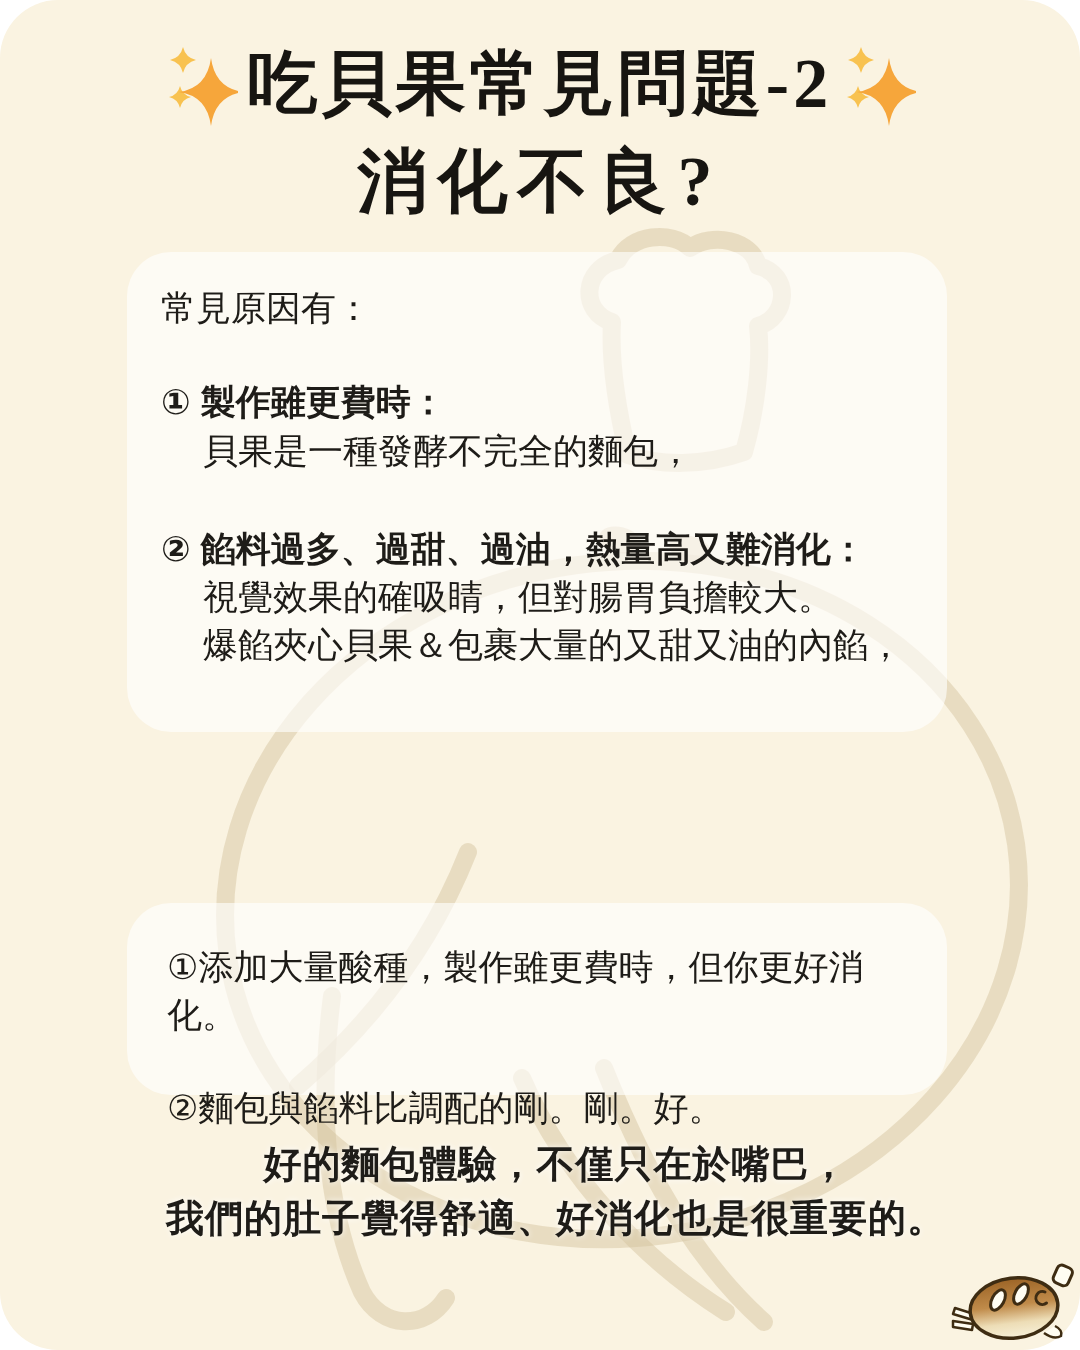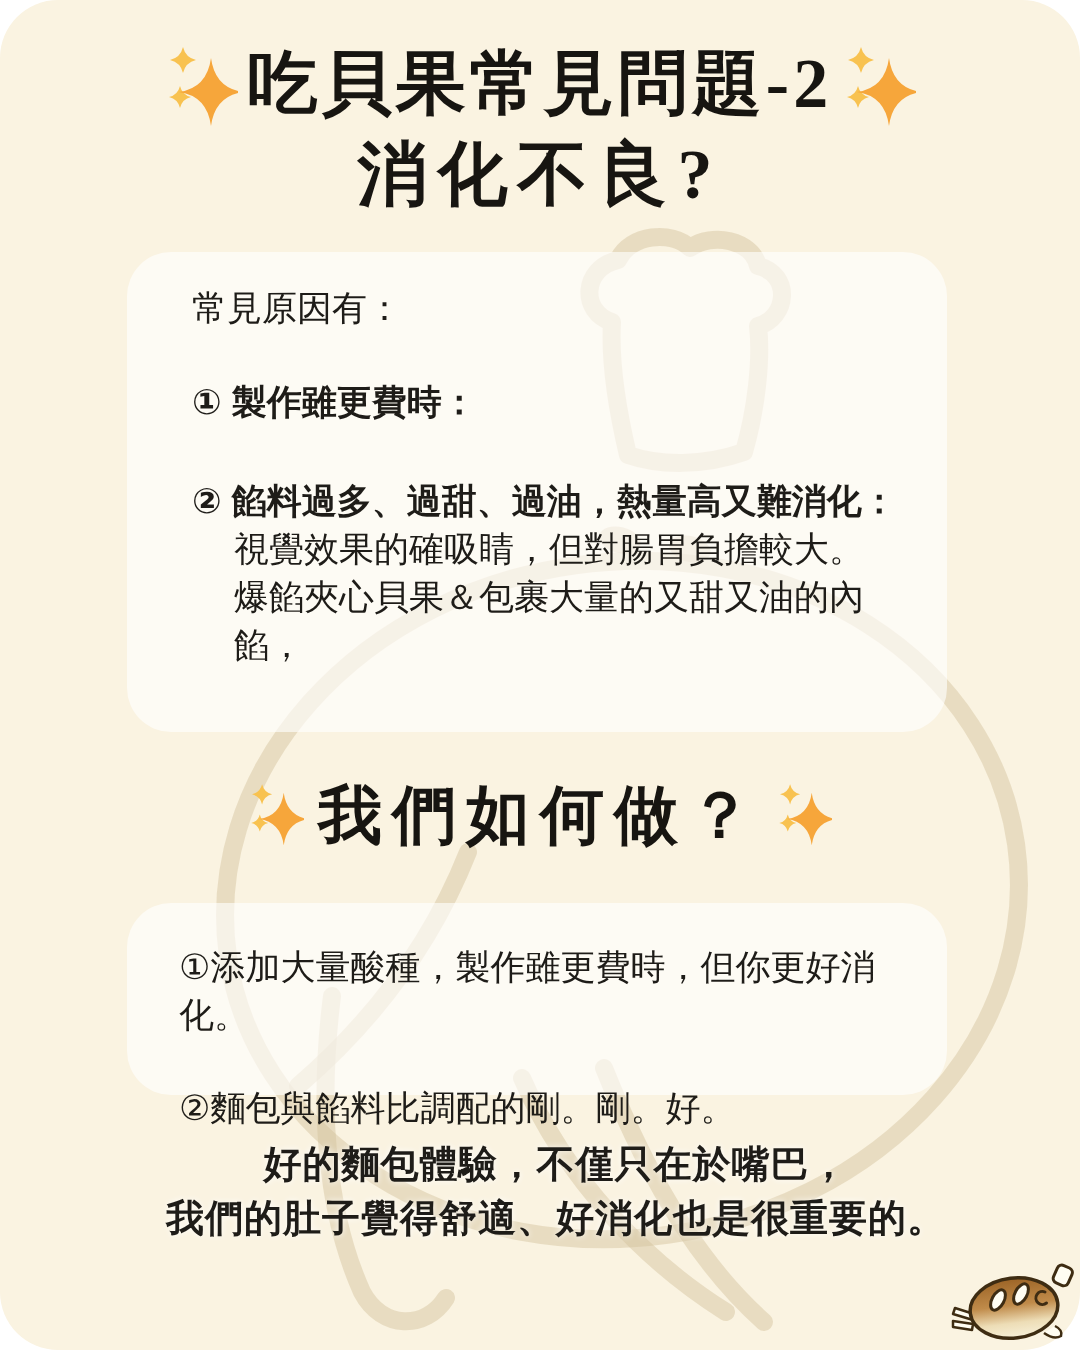--- a/index.html
+++ b/index.html
@@ -40,7 +40,7 @@
     font-weight:900;font-size:70px;letter-spacing:4px;color:#171511;
     line-height:1.15;
   }
-  .title-line2{margin-top:3px;letter-spacing:10px;}
+  .title-line2{margin-top:10px;letter-spacing:10px;}
   .heading2-block{position:absolute;top:772px;left:0;width:100%;z-index:3;}
   .heading2-row{display:flex;align-items:center;justify-content:center;gap:14px;}
   .heading2-text{

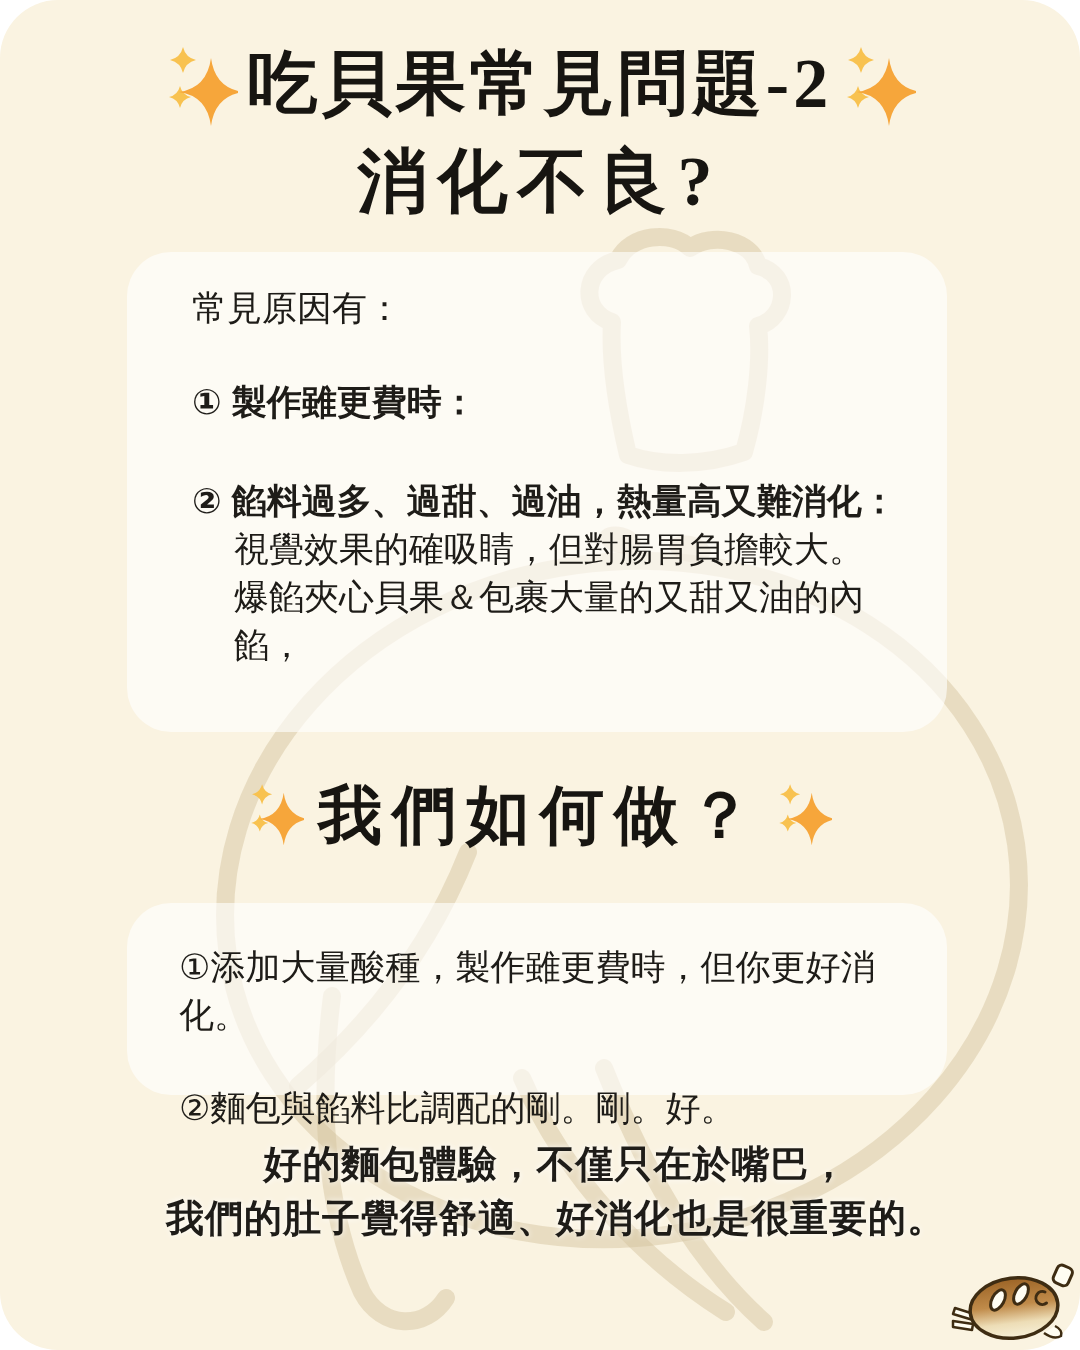--- a/index.html
+++ b/index.html
@@ -23,7 +23,7 @@
     z-index:2;
     box-sizing:border-box;
   }
-  .card1{top:252px;height:480px;padding:32px 38px 0 65px;}
+  .card1{top:252px;height:480px;padding:32px 38px 0 34px;}
   .card2{top:903px;height:192px;padding:40px 30px 0 52px;}
   .card,.card *{font-size:35px;line-height:1.38;}
   .intro{margin-bottom:46px;}

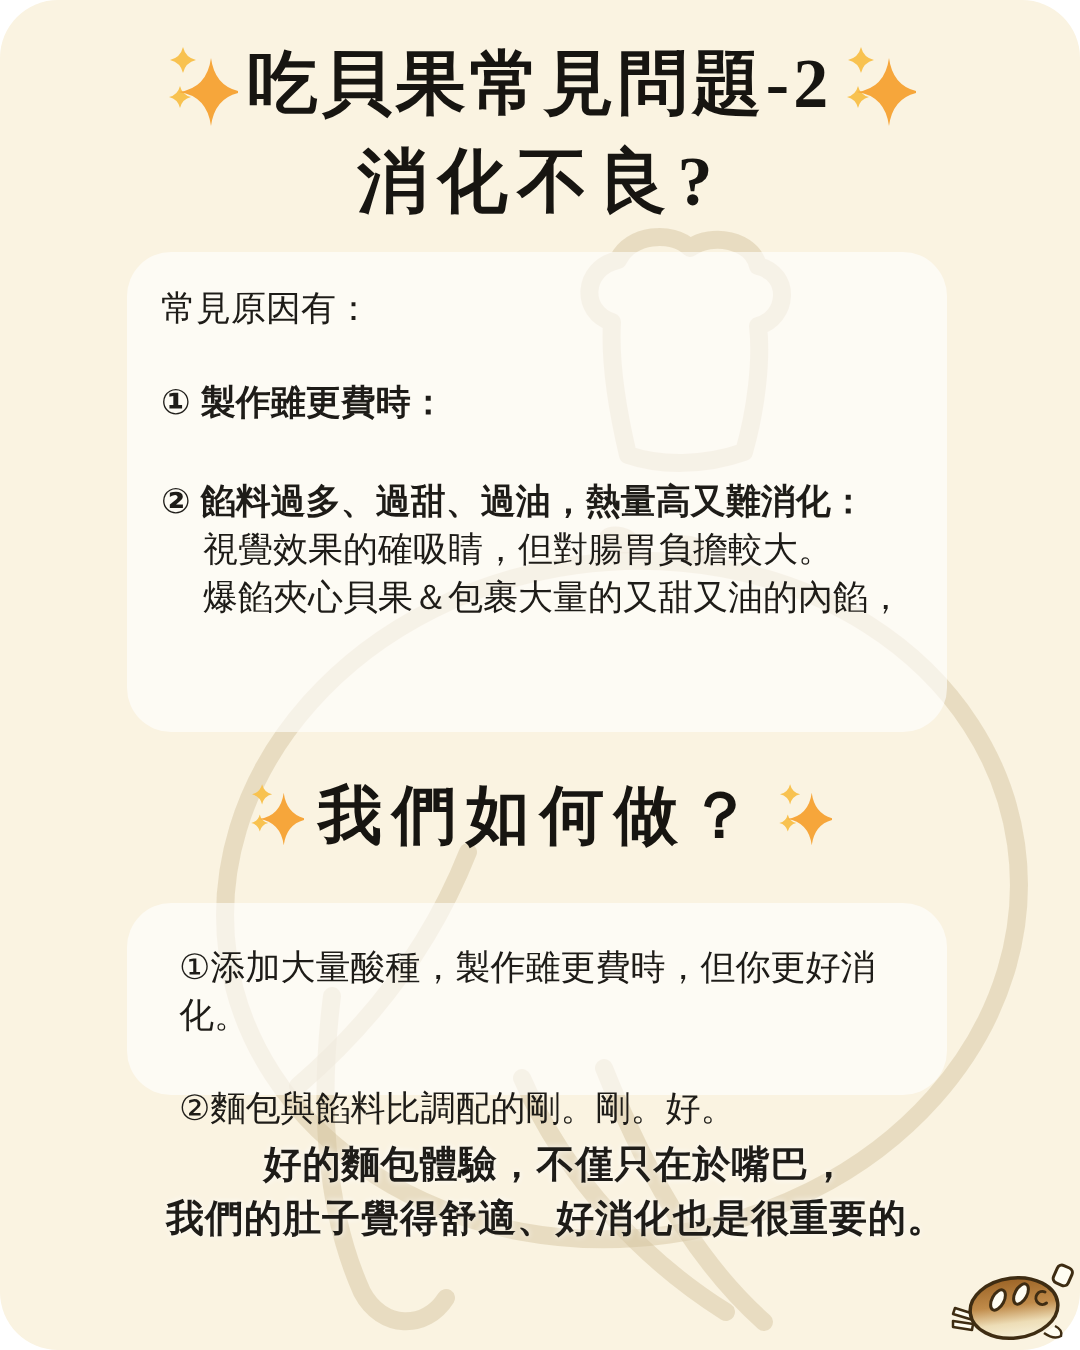--- a/index.html
+++ b/index.html
@@ -107,6 +107,7 @@
         <span class="num">①</span><span>製作雖更費時：</span>
       </div>
       <div class="cause-lines">
+        <div>貝果是一種發酵不完全的麵包，</div>
       </div>
     </div>
 

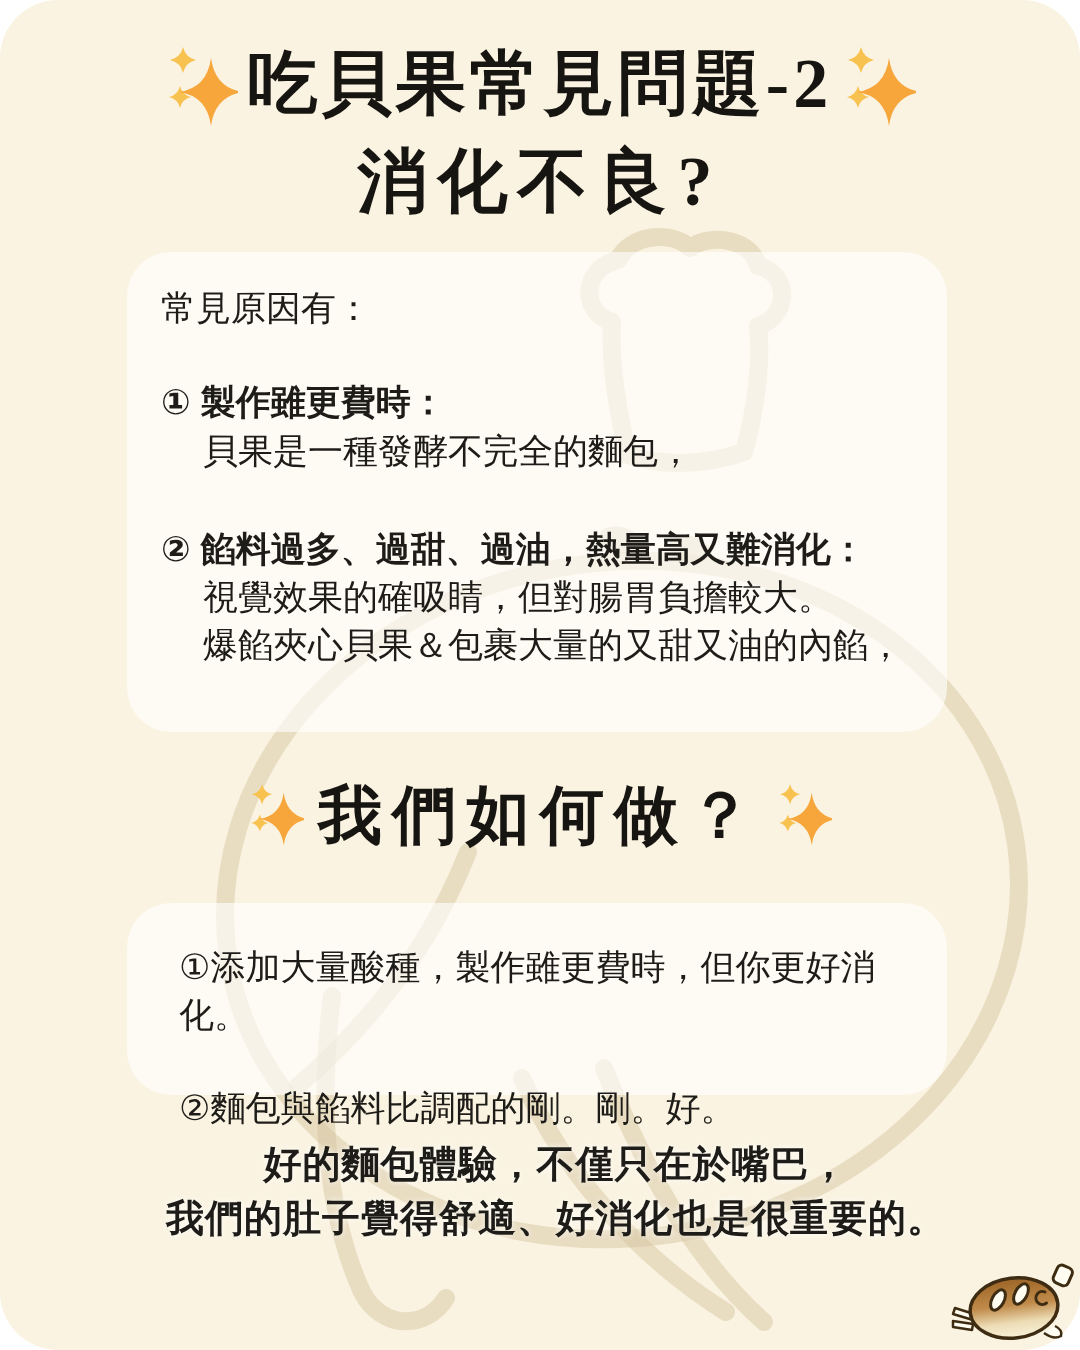--- a/index.html
+++ b/index.html
@@ -122,21 +122,6 @@
     </div>
   </div>
 
-  <div class="heading2-block">
-    <div class="heading2-row">
-      <svg class="sparkle-md" viewBox="0 0 72 88" aria-hidden="true">
-        <path d="M18 3 Q20.5 13.5 31 16 Q20.5 18.5 18 29 Q15.5 18.5 5 16 Q15.5 13.5 18 3 Z" fill="#F8C250"></path>
-        <path d="M15 42 Q17.2 51 26 53 Q17.2 55 15 64 Q12.8 55 4 53 Q12.8 51 15 42 Z" fill="#F8C250"></path>
-        <path d="M46 14 Q50 44 78 48 Q50 52 46 82 Q42 52 14 48 Q42 44 46 14 Z" fill="#F6A63B"></path>
-      </svg>
-      <span class="heading2-text">我們如何做？</span>
-      <svg class="sparkle-md" viewBox="0 0 72 88" aria-hidden="true">
-        <path d="M18 3 Q20.5 13.5 31 16 Q20.5 18.5 18 29 Q15.5 18.5 5 16 Q15.5 13.5 18 3 Z" fill="#F8C250"></path>
-        <path d="M15 42 Q17.2 51 26 53 Q17.2 55 15 64 Q12.8 55 4 53 Q12.8 51 15 42 Z" fill="#F8C250"></path>
-        <path d="M46 14 Q50 44 78 48 Q50 52 46 82 Q42 52 14 48 Q42 44 46 14 Z" fill="#F6A63B"></path>
-      </svg>
-    </div>
-  </div>
 
   <div class="card card2">
     <div class="how-line1">①添加大量酸種，製作雖更費時，但你更好消化。</div>

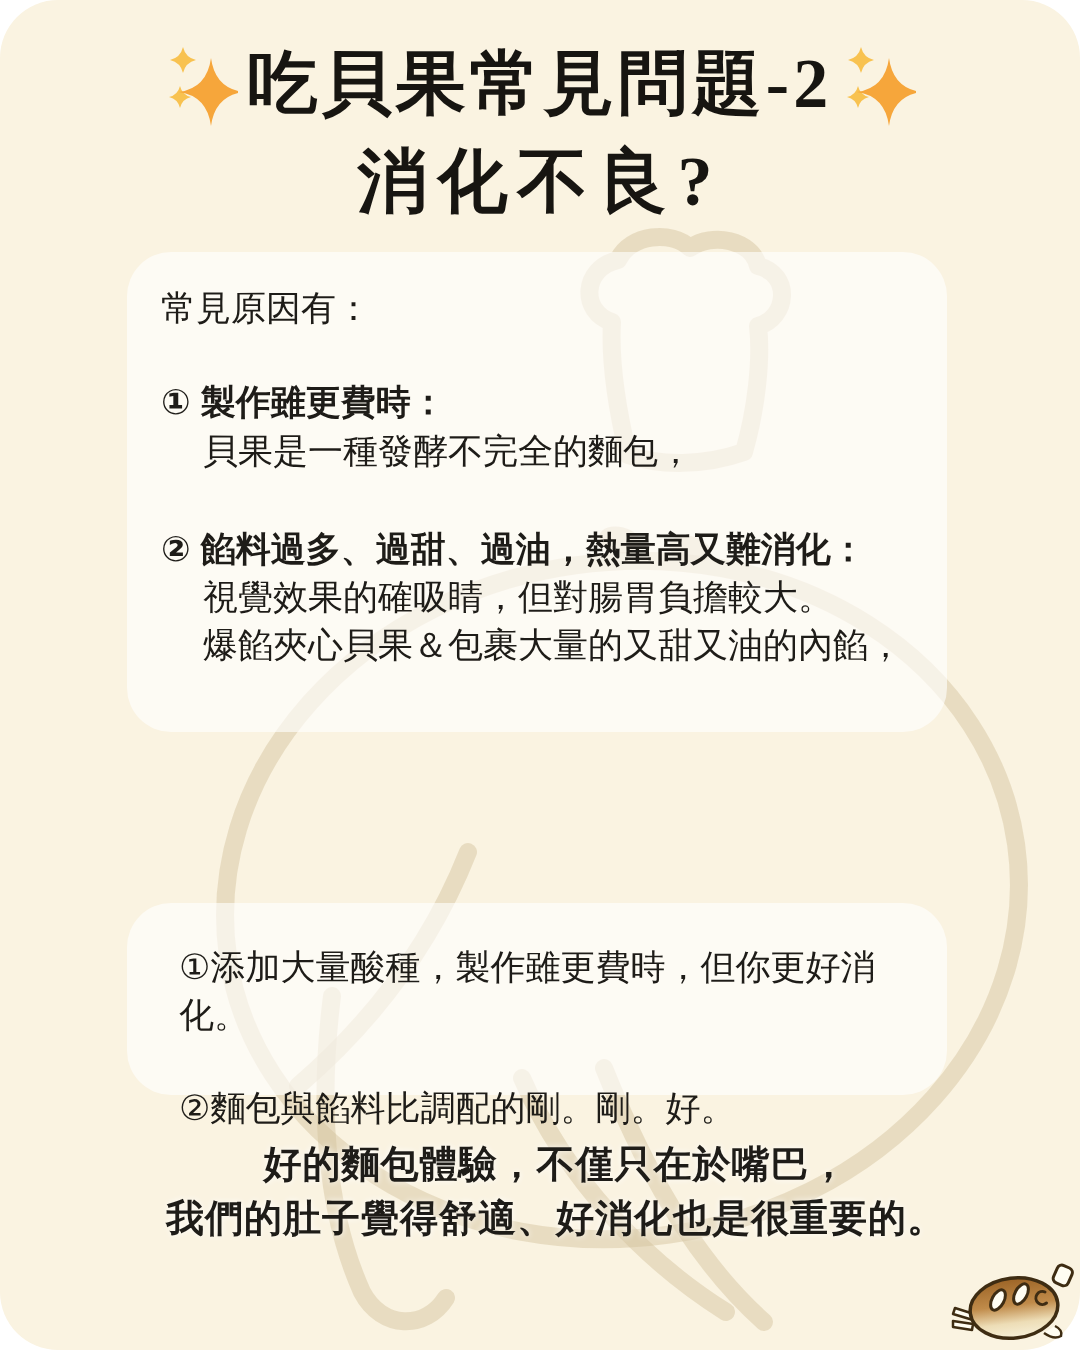--- a/index.html
+++ b/index.html
@@ -24,7 +24,7 @@
     box-sizing:border-box;
   }
   .card1{top:252px;height:480px;padding:32px 38px 0 34px;}
-  .card2{top:903px;height:192px;padding:40px 30px 0 52px;}
+  .card2{top:903px;height:192px;padding:40px 30px 0 40px;}
   .card,.card *{font-size:35px;line-height:1.38;}
   .intro{margin-bottom:46px;}
   .cause{margin-bottom:50px;}

